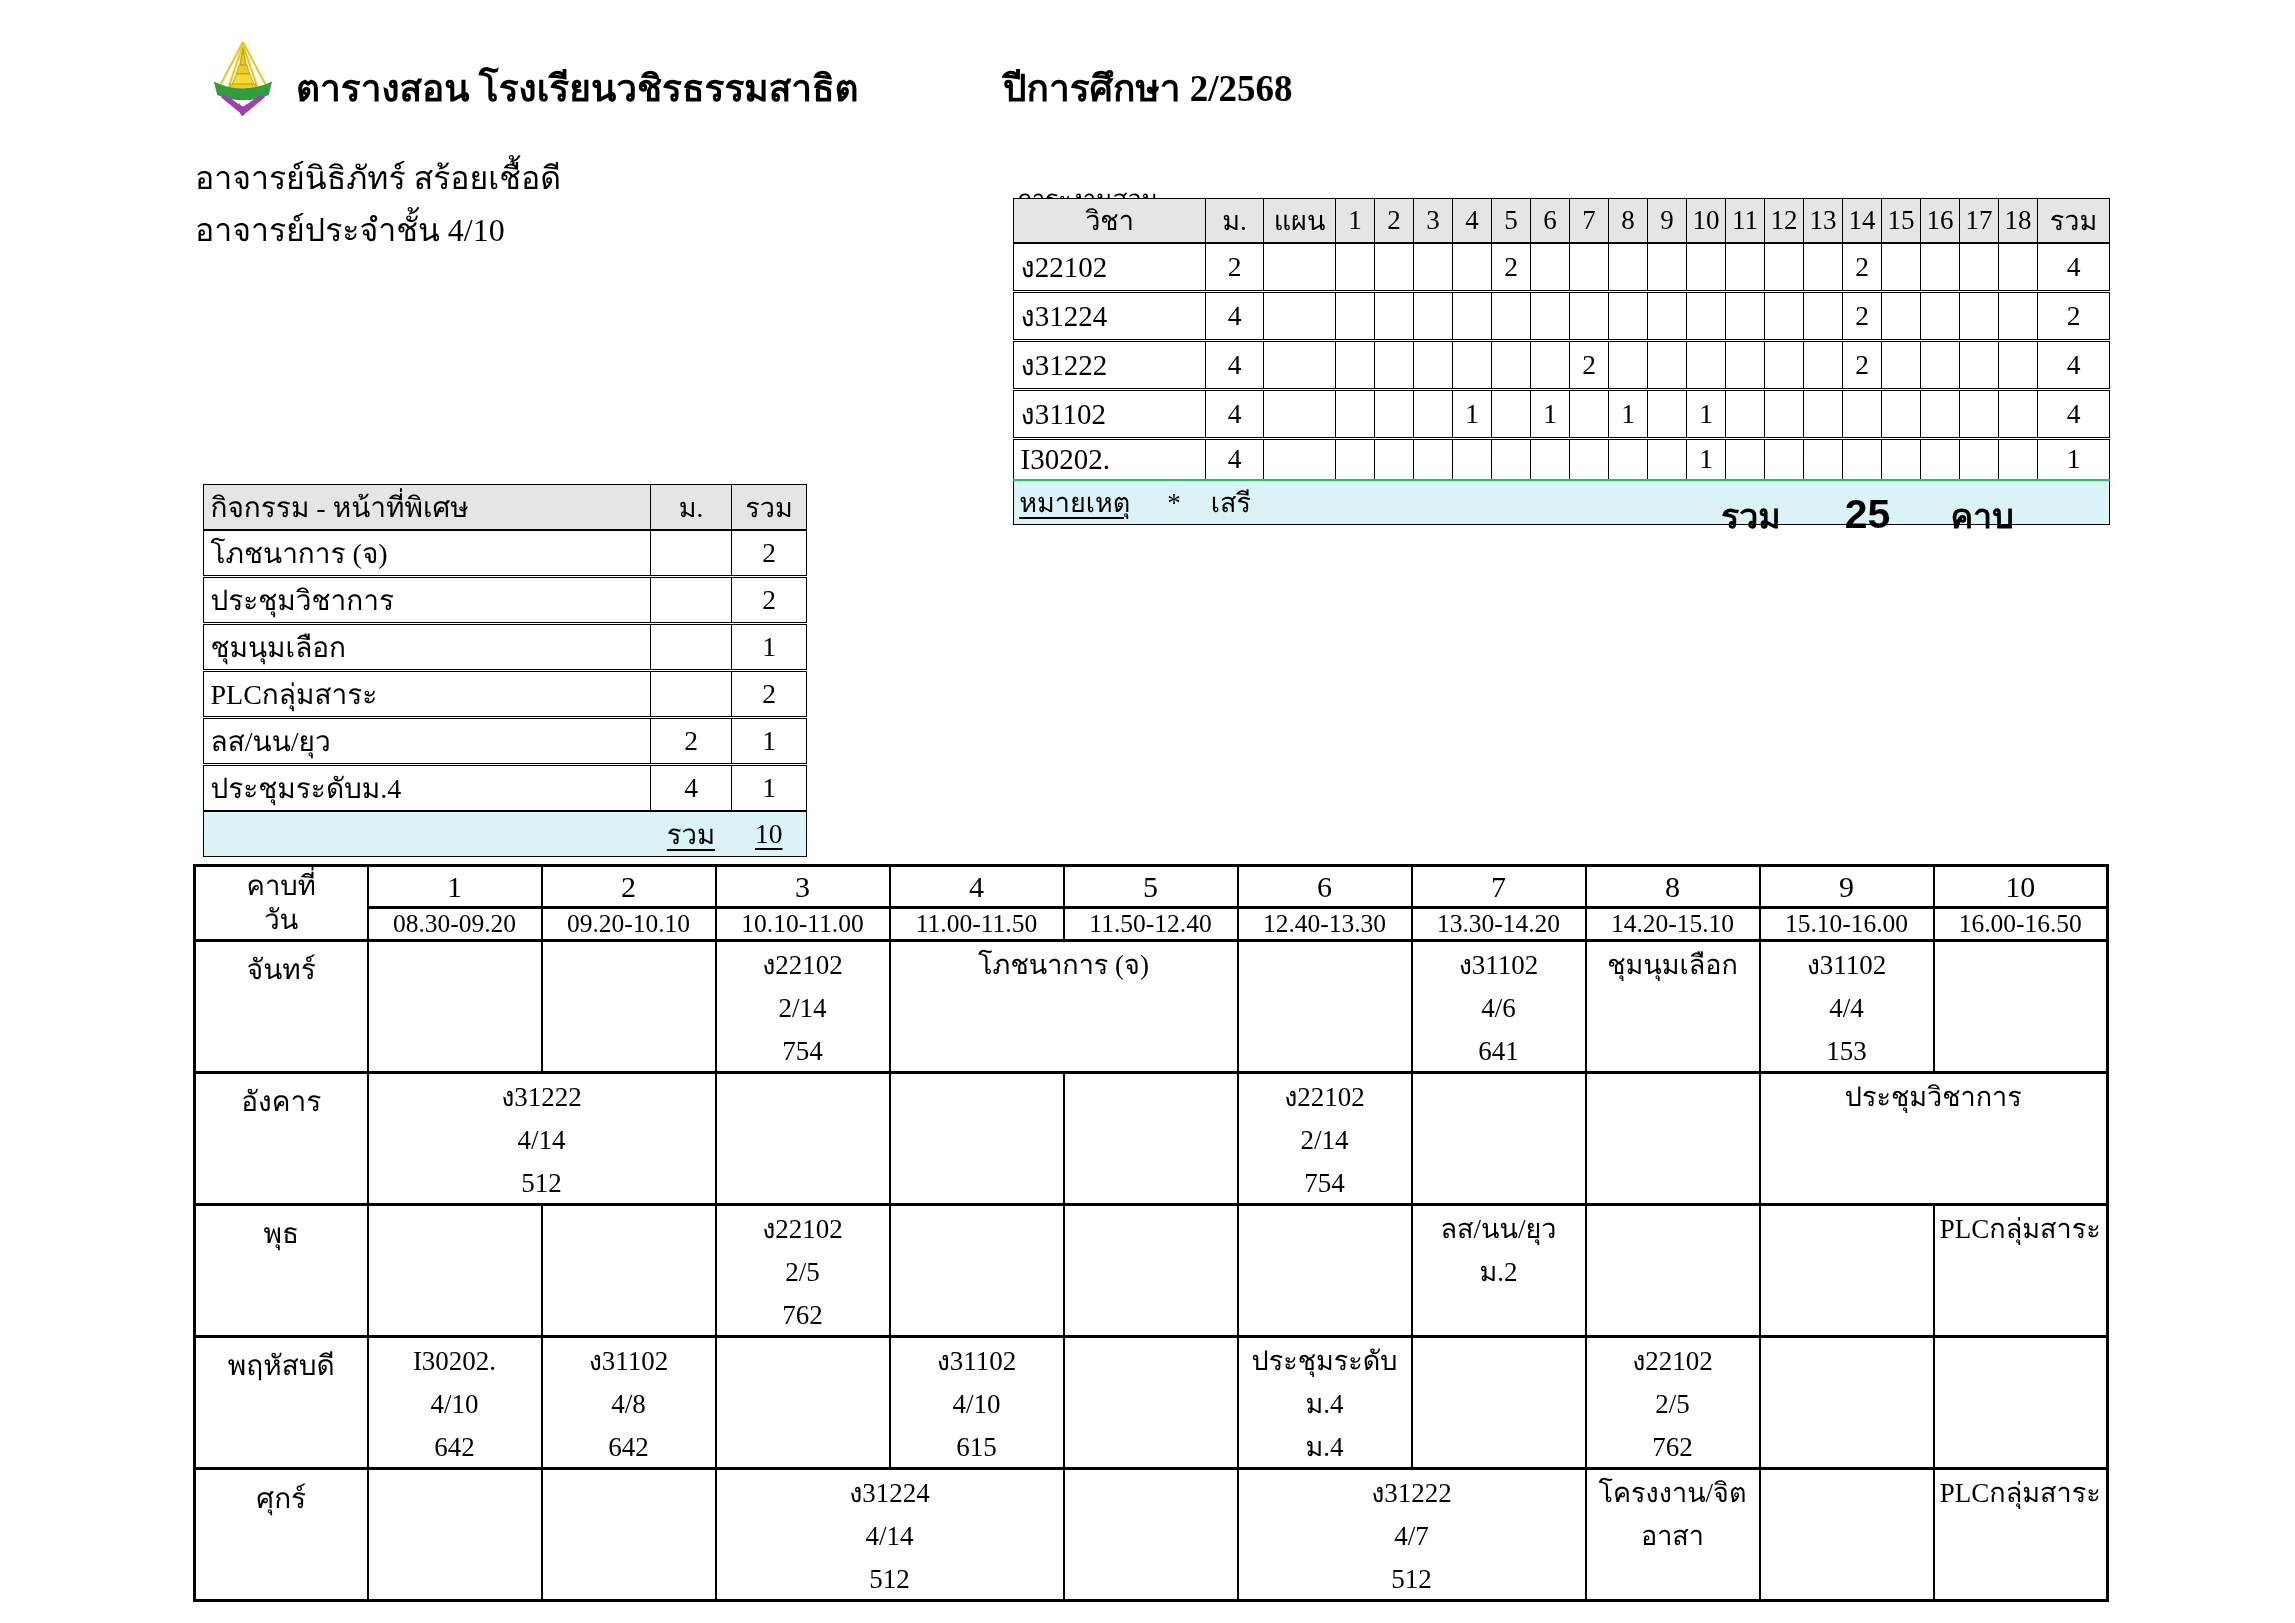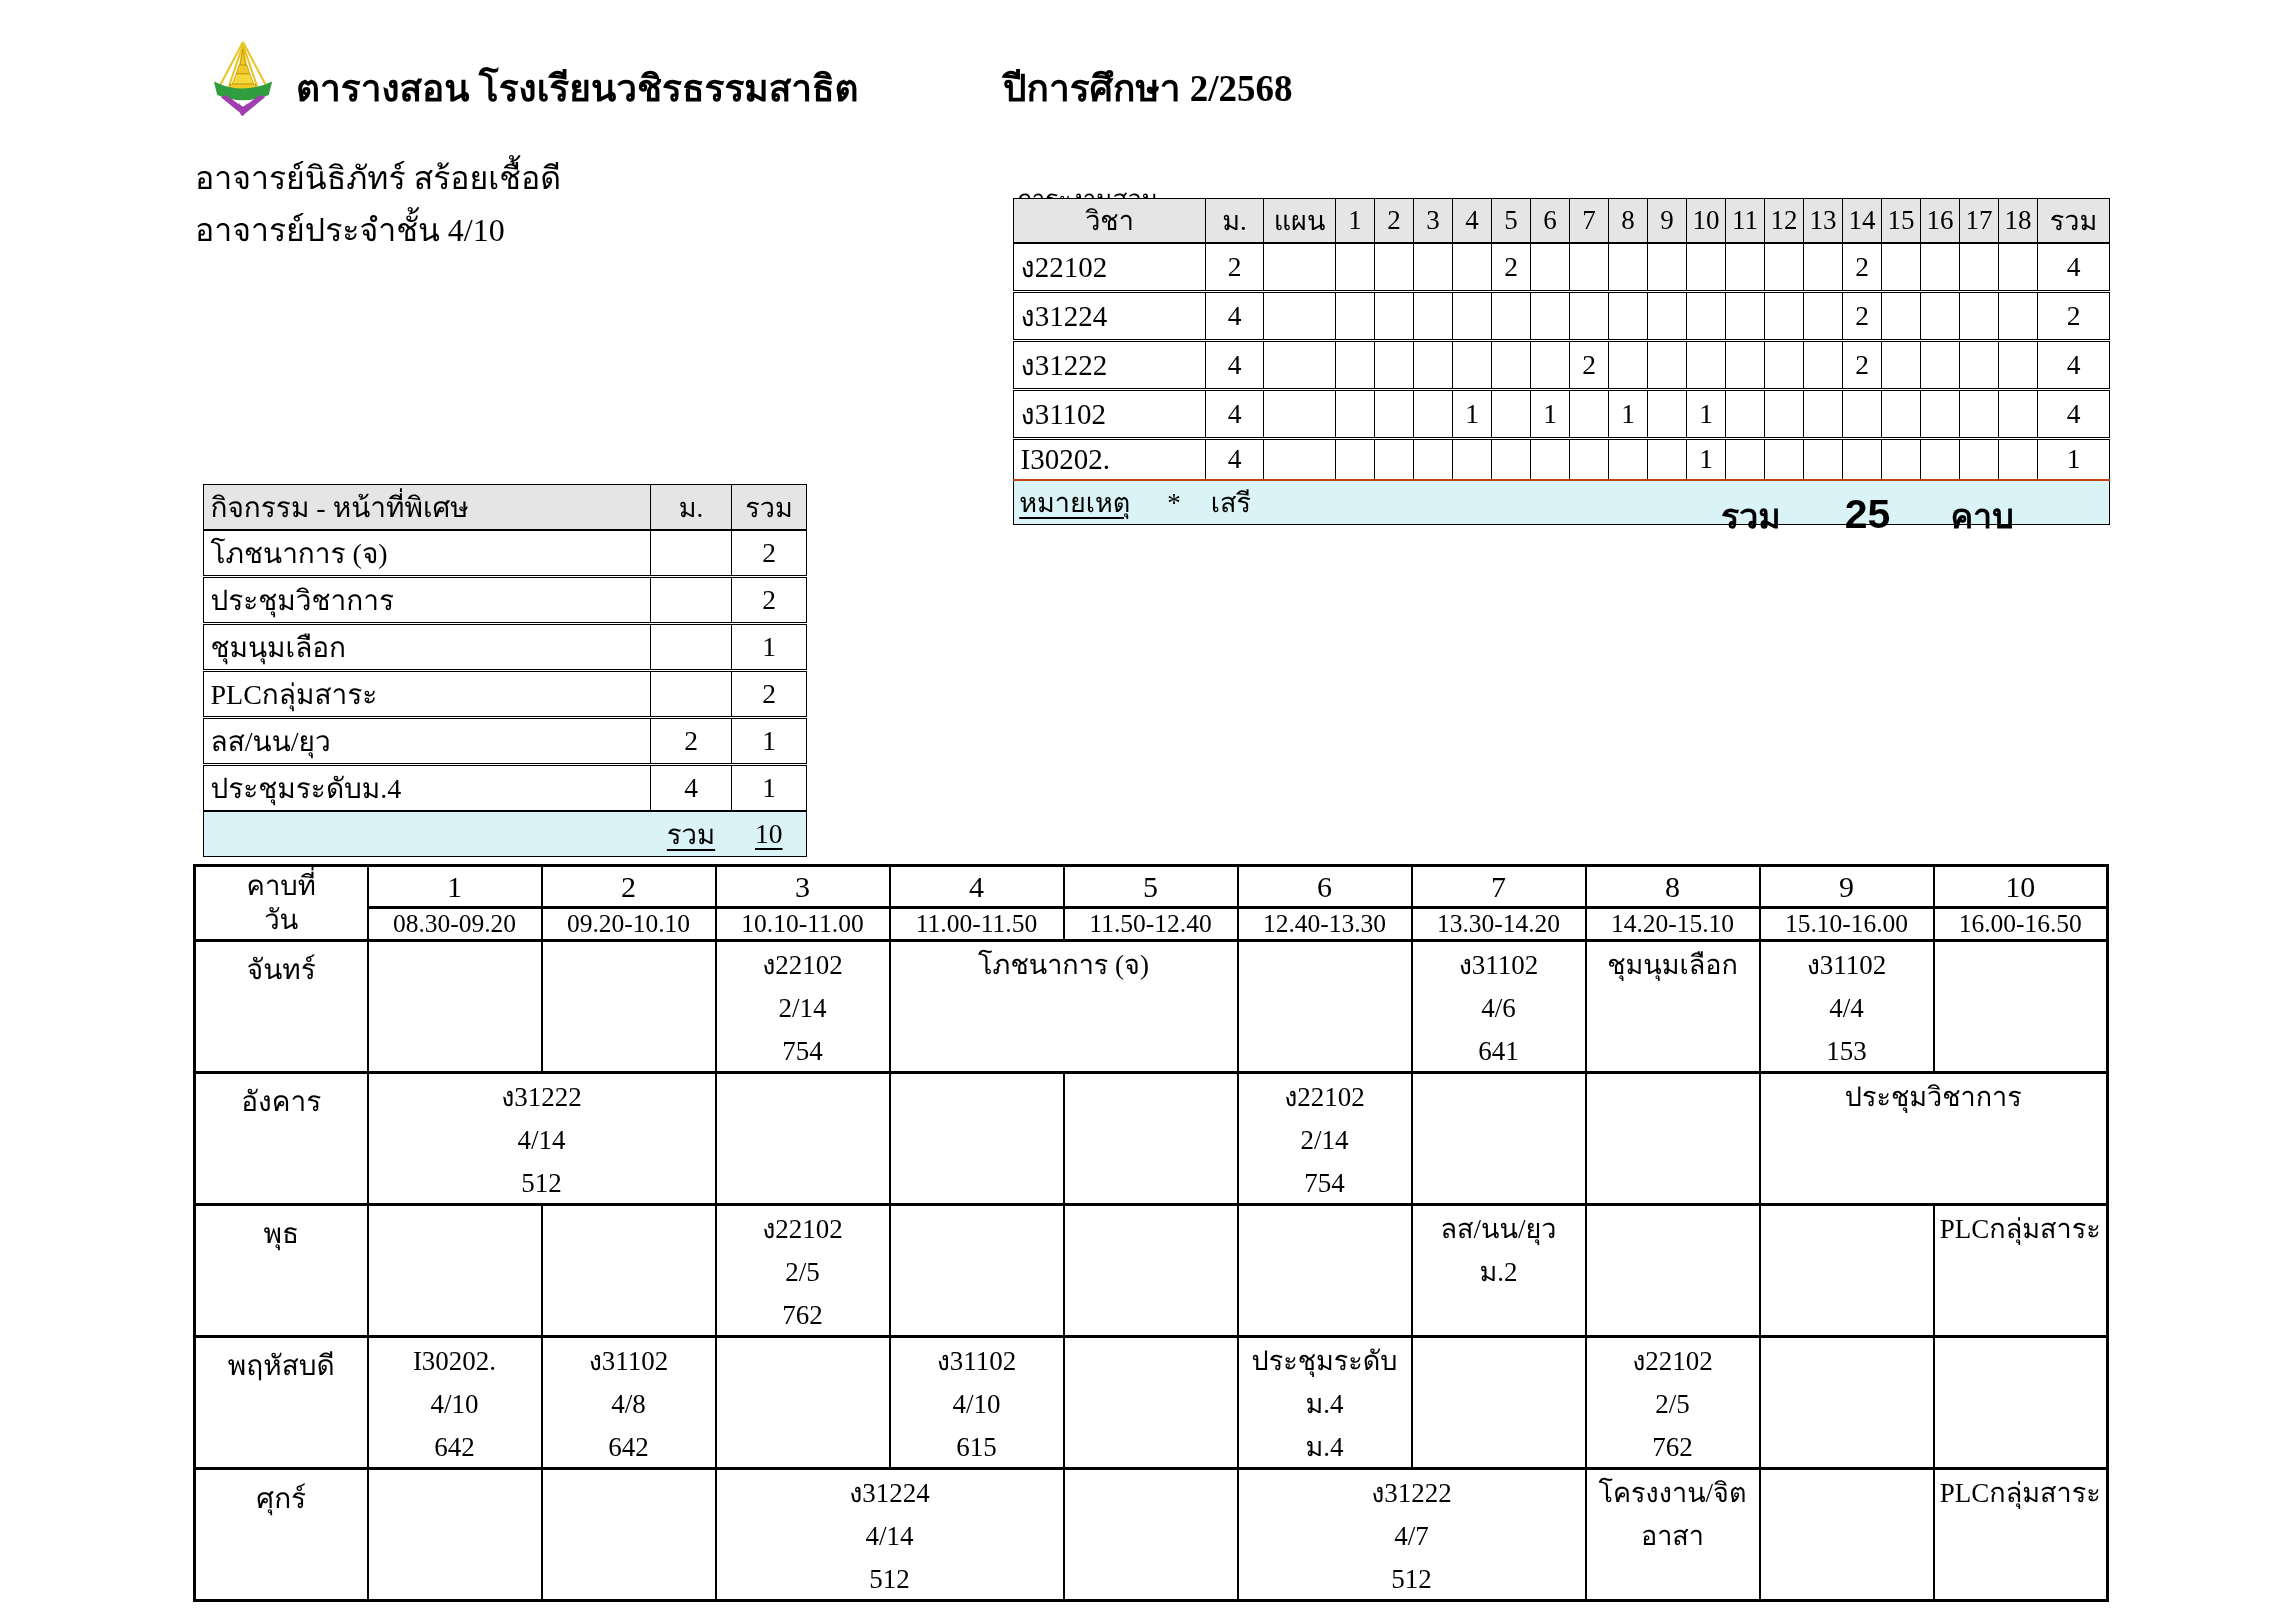--- a/index.html
+++ b/index.html
@@ -32,7 +32,7 @@
   
   #workload-table { left: 1013px; top: 198px; width: 1096px; }
   #workload-table th { border-bottom: 2px solid #000; }
-  td.note-row { text-align: left; padding-left: 5.2px; border-top: 2px solid #c2410c; font-size: 27px; }
+  td.note-row { text-align: left; padding-left: 5.2px; border-top: 2px solid #22c55e; font-size: 27px; }
   .note-mark { margin: 0 30px 0 37px; }
 
   

